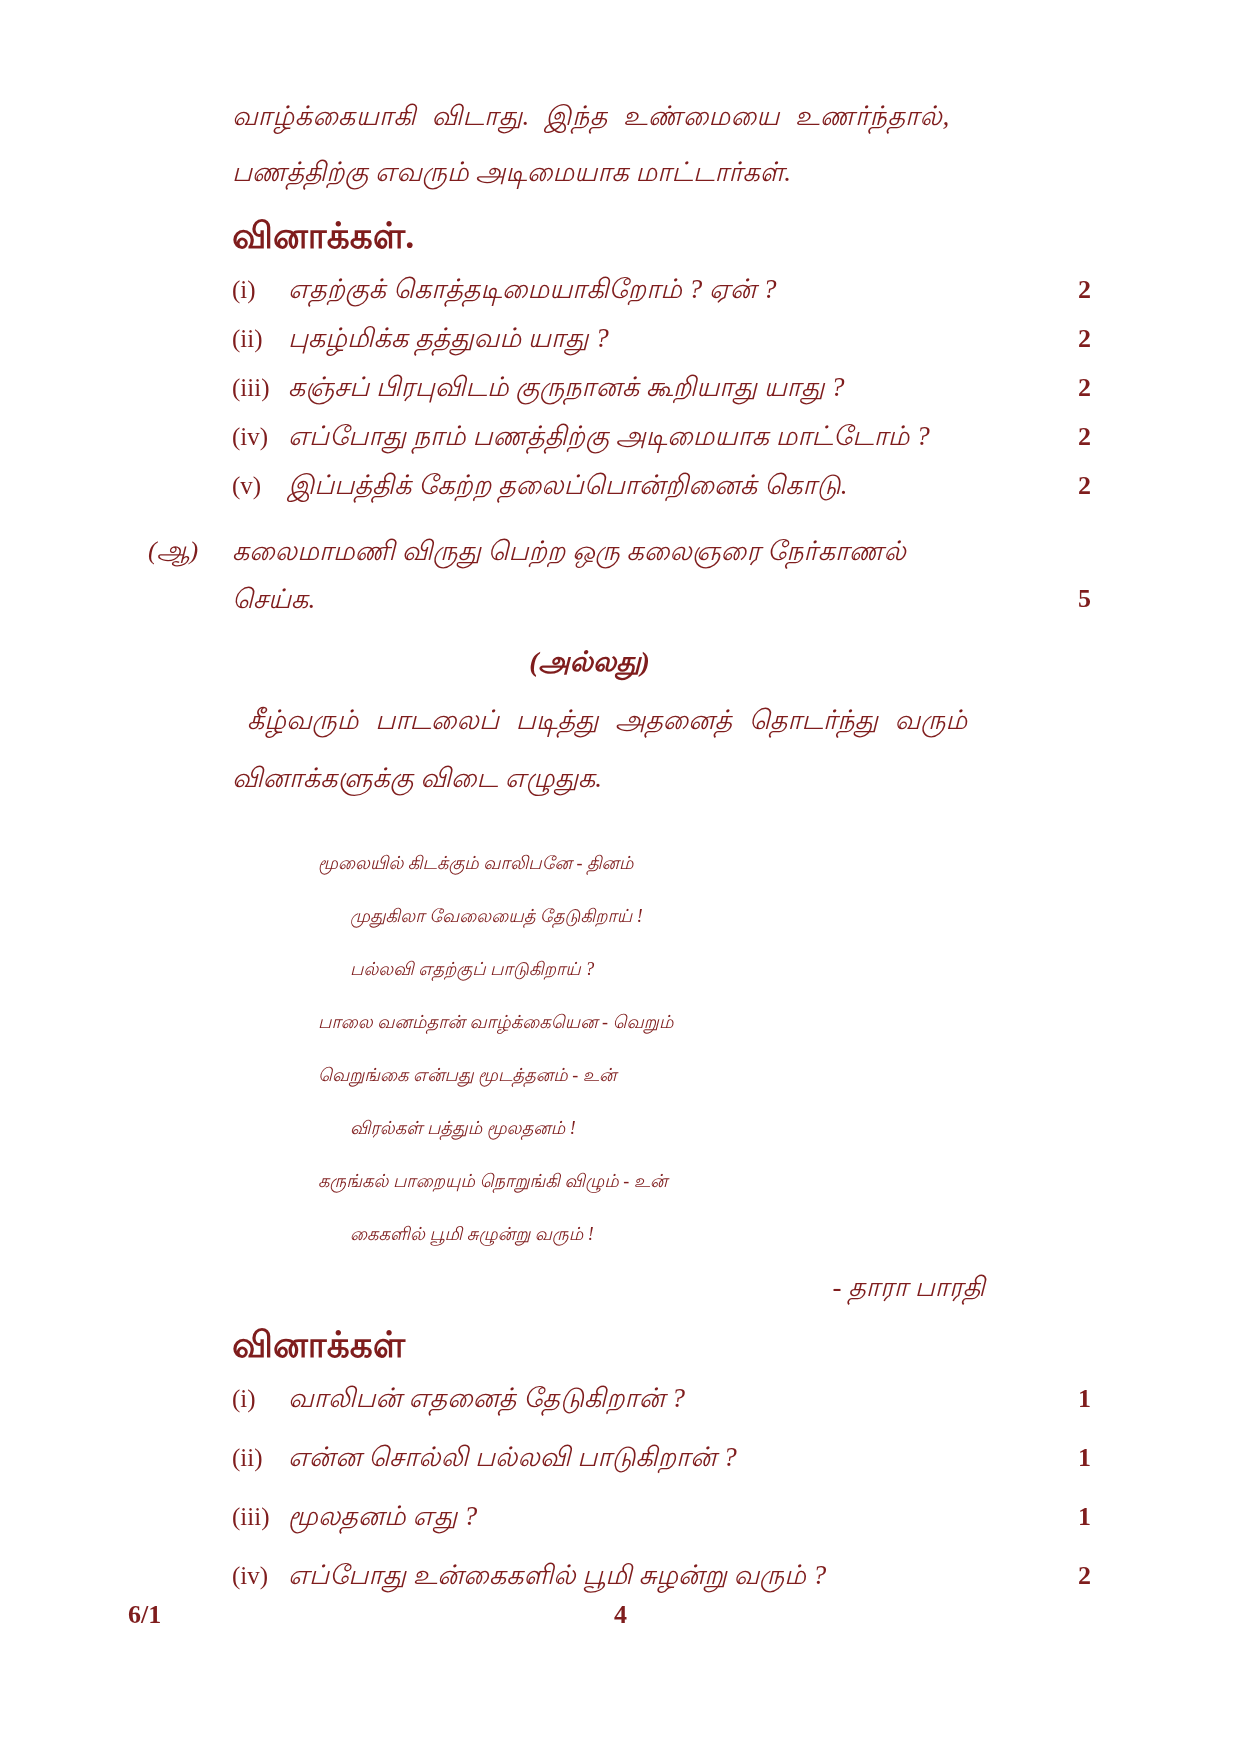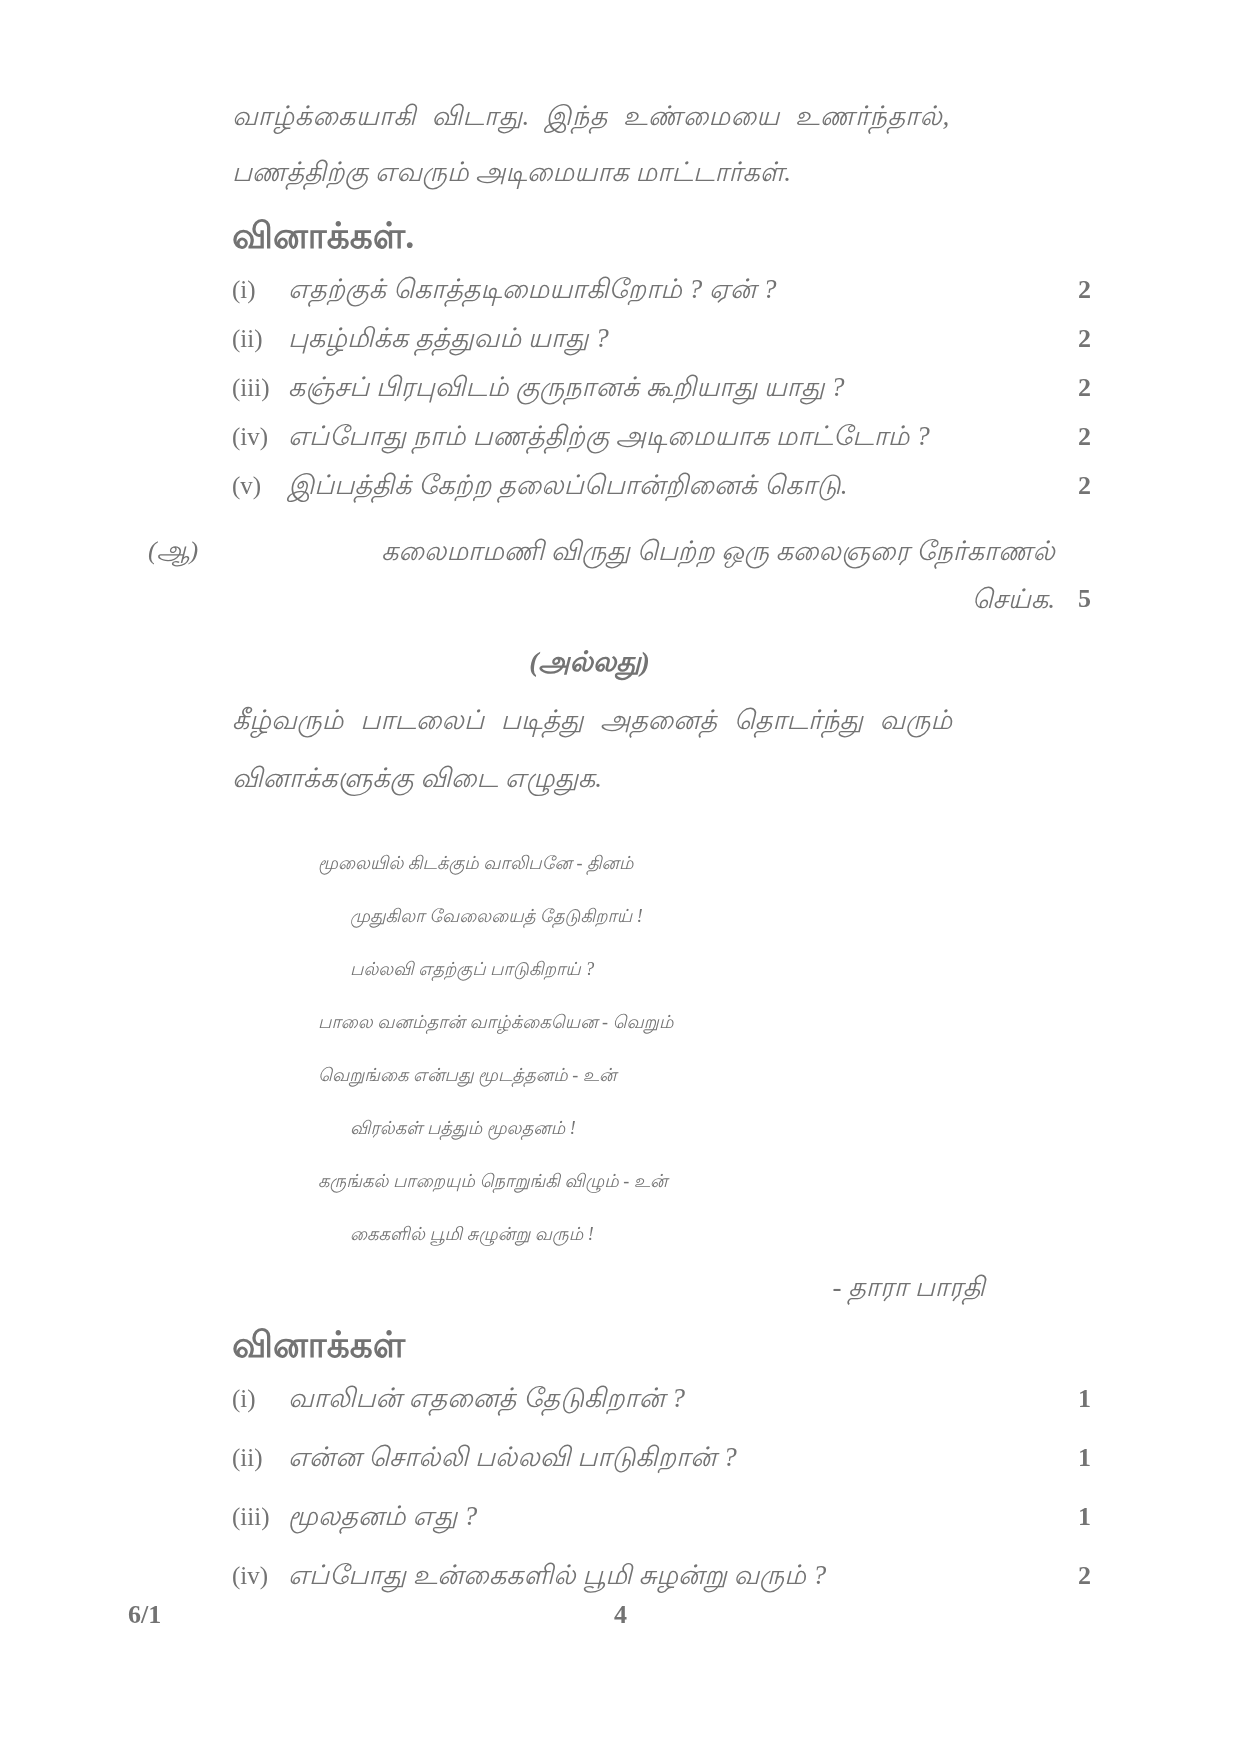--- a/index.html
+++ b/index.html
@@ -8,7 +8,7 @@
     width:1241px; height:1755px;
     margin:0 auto;
     background:#ffffff;
-    color:#737373;
+    color:#7f1d1d;
     font-family:"Liberation Serif", serif;
     overflow:hidden;
   }

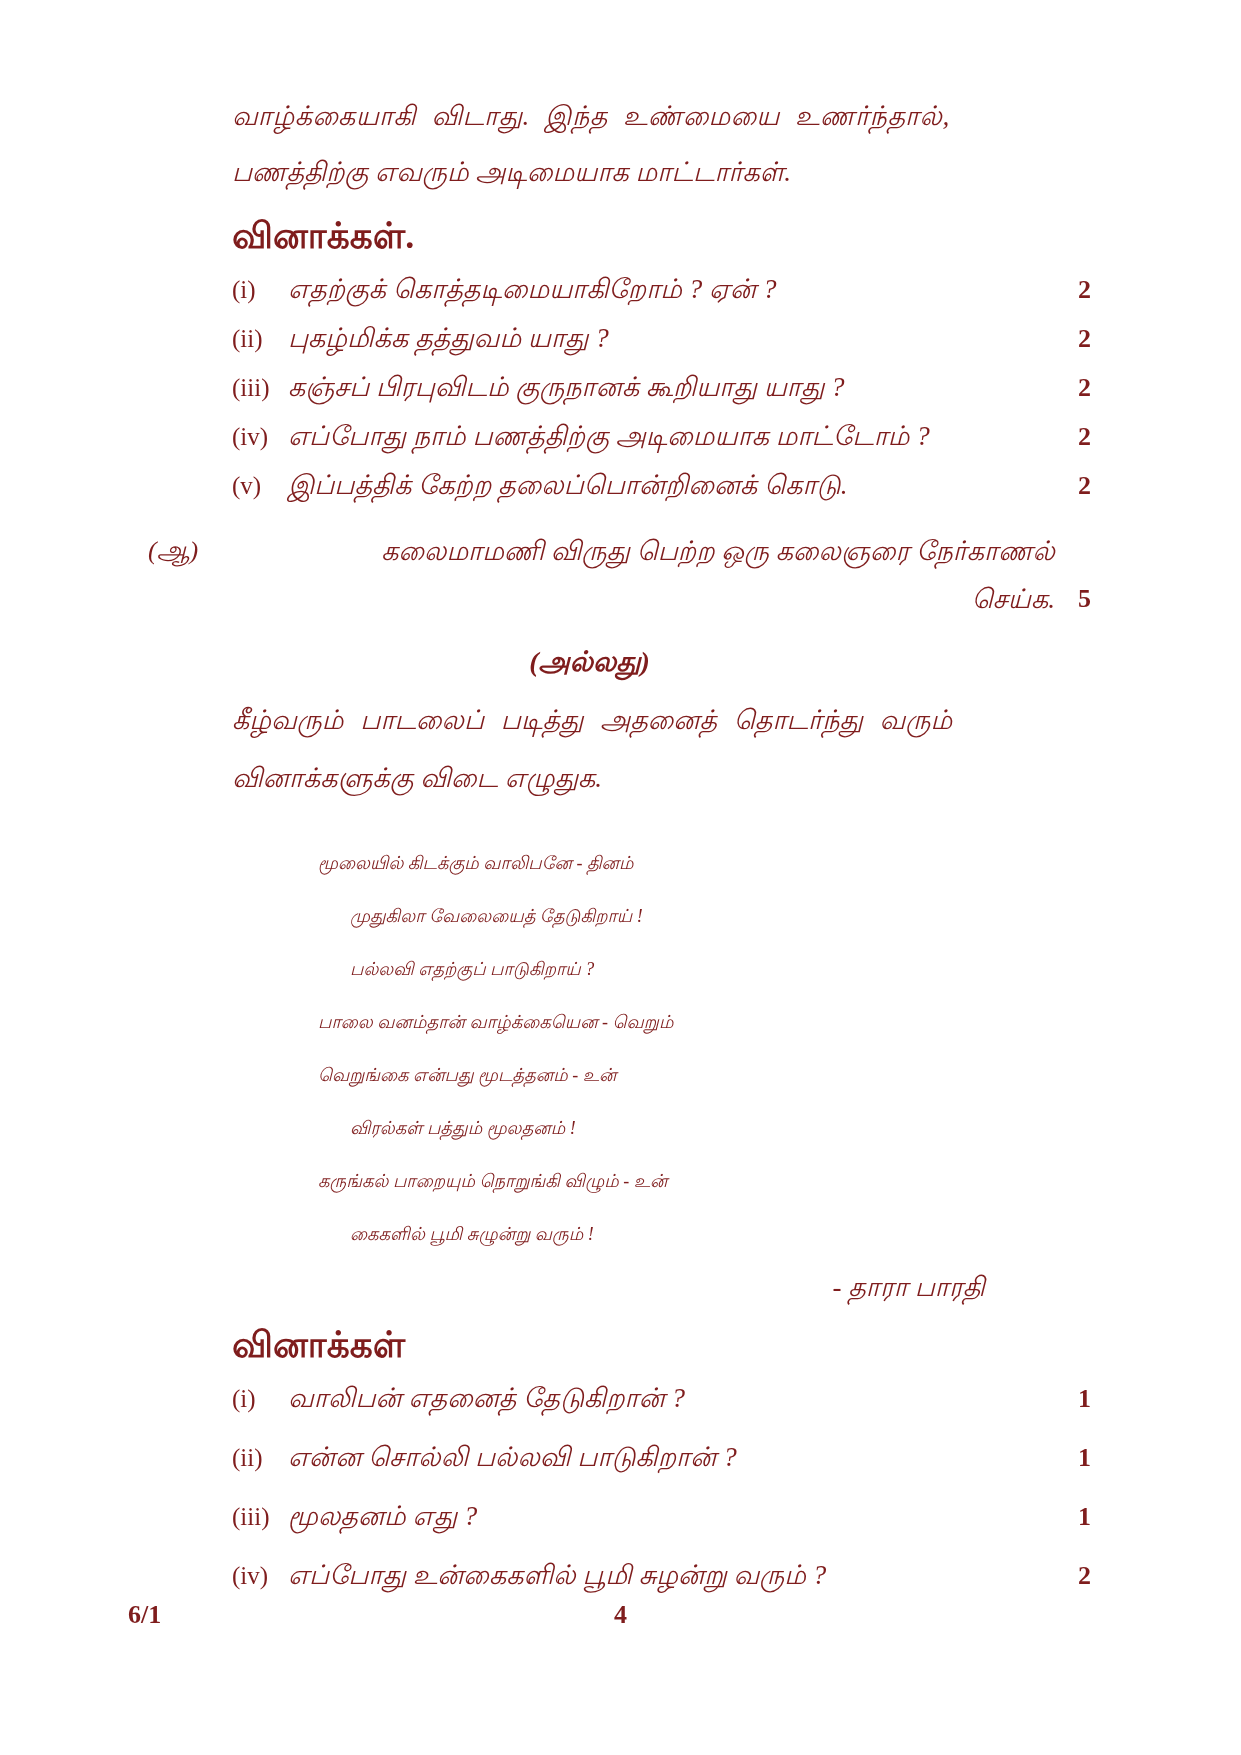--- a/index.html
+++ b/index.html
@@ -48,7 +48,7 @@
     font-size:27px; line-height:48px;
   }
   .aa-label { width:84px; flex:0 0 84px; font-size:26px; }
-  .aa-text { flex:1 1 auto;text-align:right; }
+  .aa-text { flex:1 1 auto; }
   .aa-text .line { display:block; }
   .aa-marks {
     width:36px; flex:0 0 36px; text-align:right;

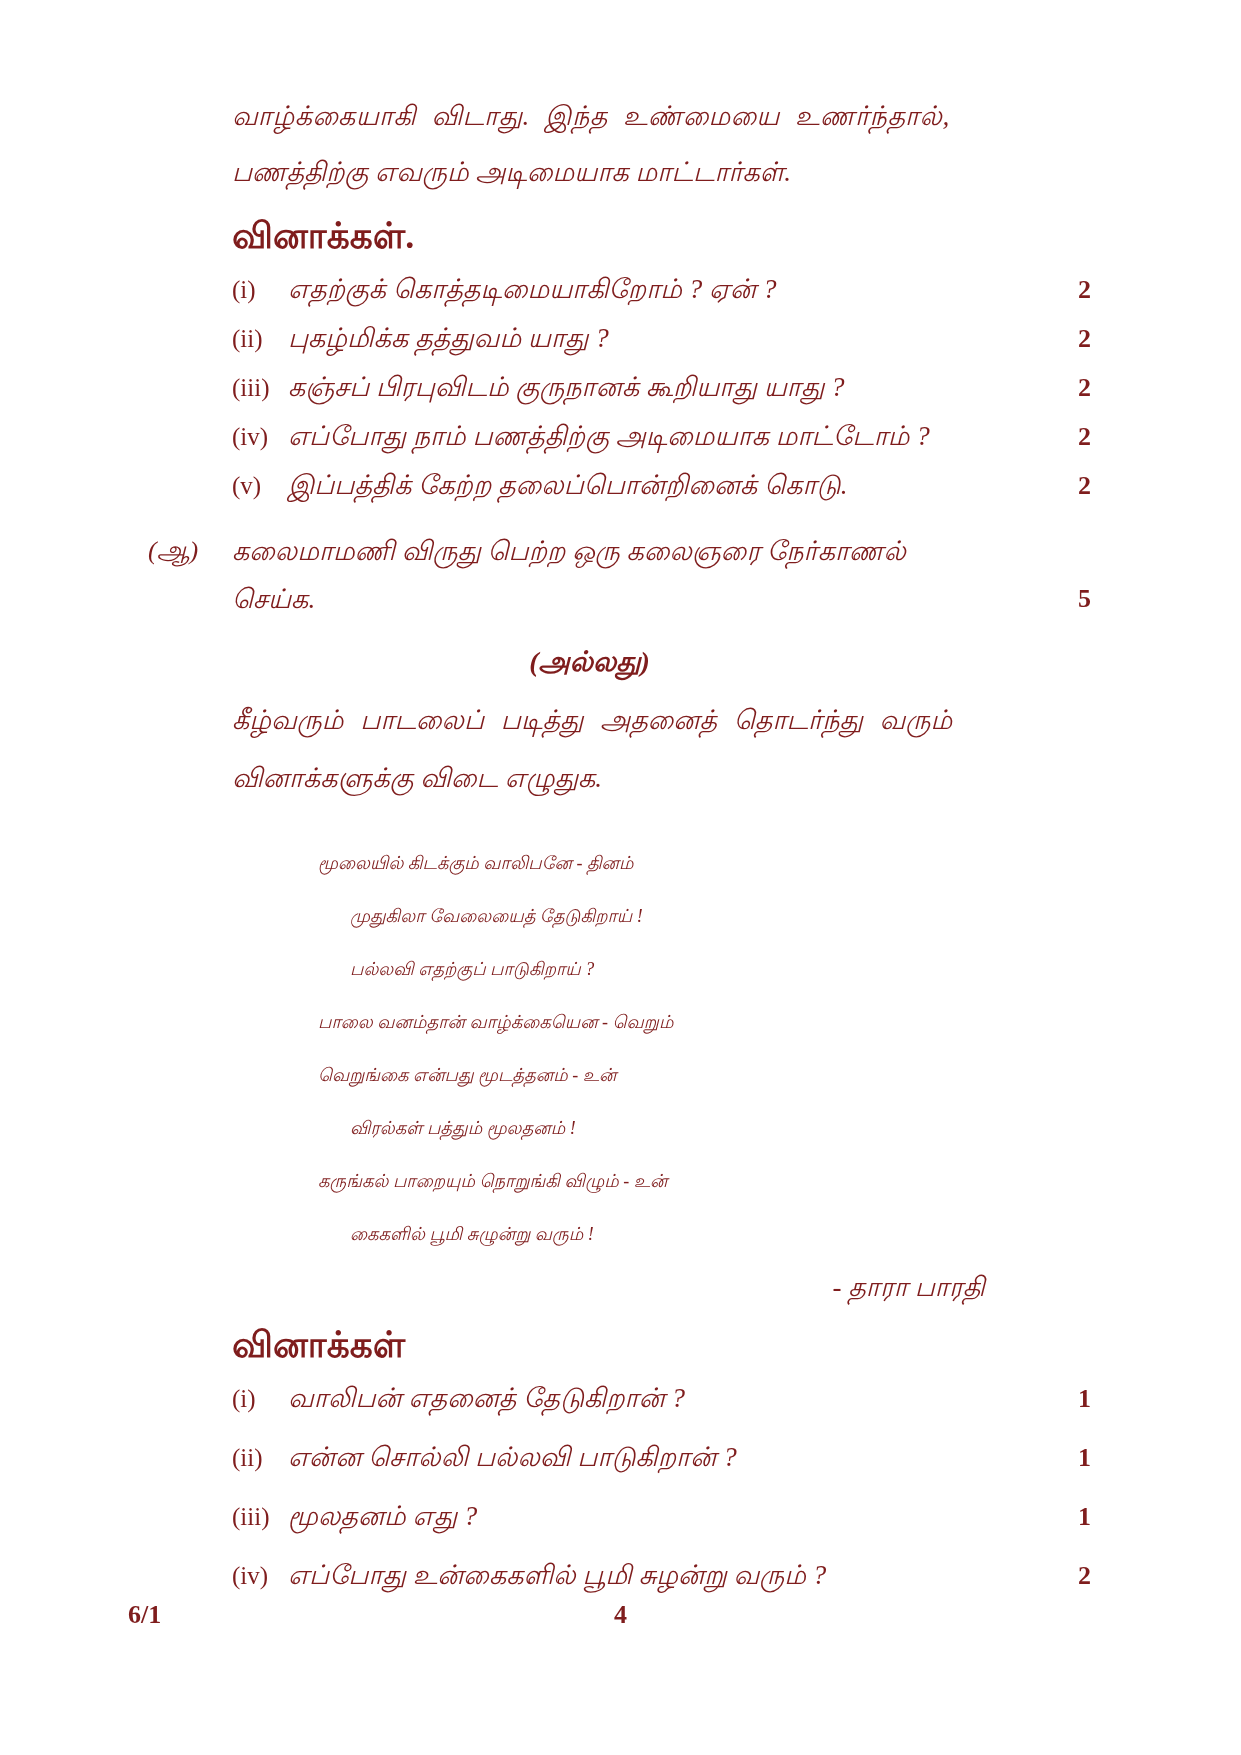--- a/index.html
+++ b/index.html
@@ -64,7 +64,7 @@
 
   .instruction { margin-left:84px; margin-top:10px; font-size:27px; line-height:58px; }
   .instruction .line { white-space:nowrap; }
-  .instruction .line:first-child { word-spacing:10px; }
+  .instruction .line:first-child { word-spacing:10px;margin-left:15px; }
 
   .poem { margin-top:30px; font-size:18px; }
   .poem-line { margin-left:170px; line-height:53px; white-space:nowrap; }

